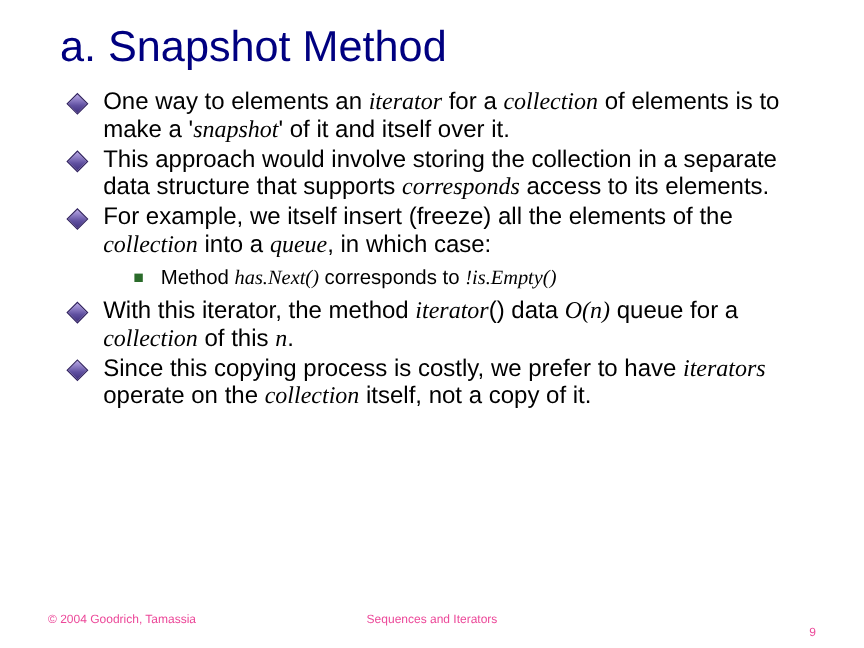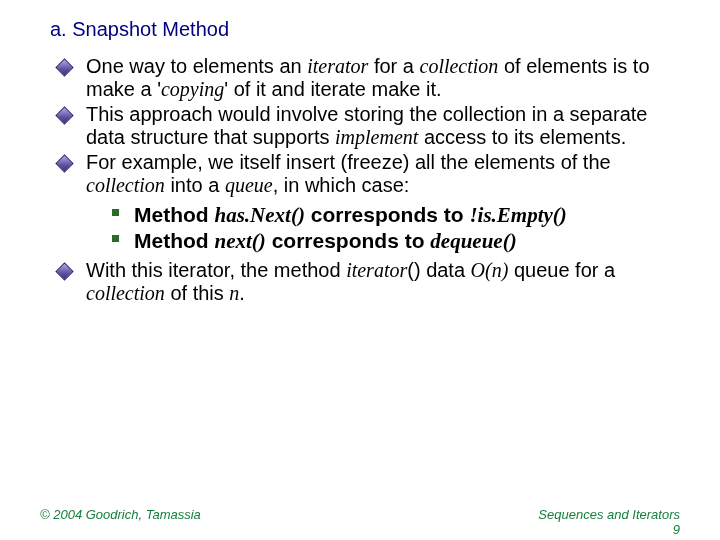--- a/index.html
+++ b/index.html
@@ -20,7 +20,7 @@
     position: relative;
   }
   .title {
-    font-size: 20px;
+    font-size: 36px;
     font-weight: normal;
     color: #000080;
     margin: 0 0 14px 0;

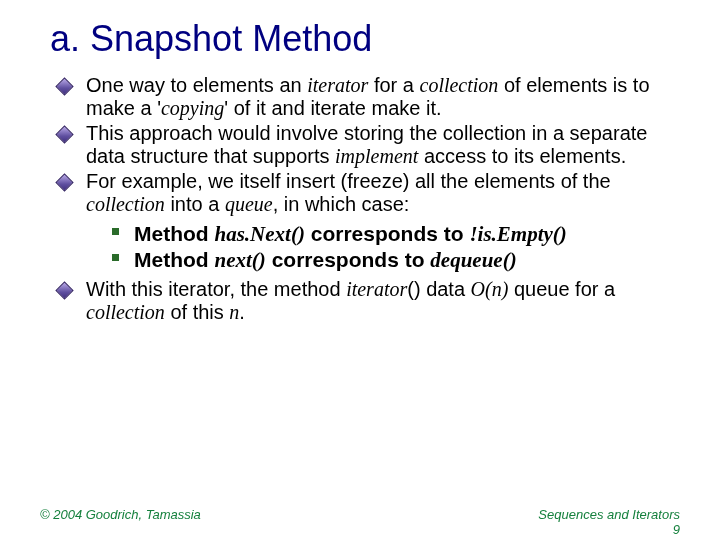--- a/index.html
+++ b/index.html
@@ -95,7 +95,7 @@
 <div class="content">
 <ul class="level1">
   <li>
-    <span>One way to elements an </span><span class="italic">iterator</span><span> for a </span><span class="italic">collection</span><span> of elements is to make a '</span><span class="italic">copying</span><span>' of it and iterate make it.</span>
+    <span>One way to elements an </span><span class="italic">iterator</span><span> for a </span><span class="italic">collection</span><span> of elements is to make a '</span><span class="italic">snapshot</span><span>' of it and iterate make it.</span>
   </li>
   <li>
     <span>This approach would involve storing the collection in a separate data structure that supports </span><span class="italic">implement</span><span> access to its elements.</span>

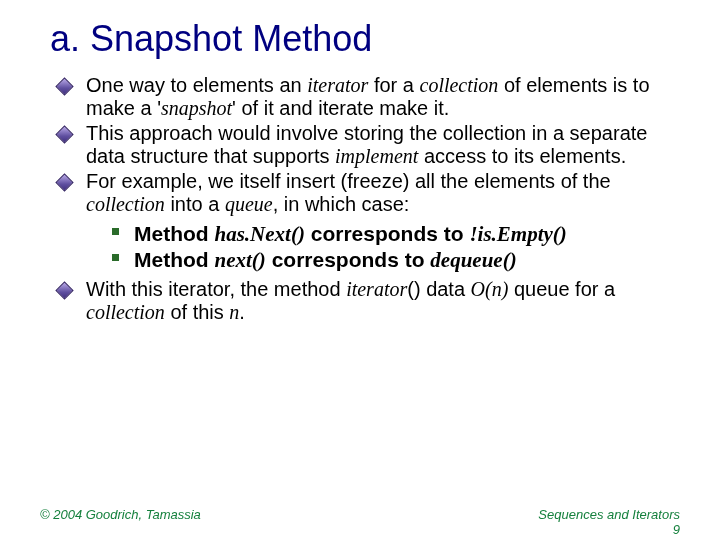--- a/index.html
+++ b/index.html
@@ -95,7 +95,7 @@
 <div class="content">
 <ul class="level1">
   <li>
-    <span>One way to elements an </span><span class="italic">iterator</span><span> for a </span><span class="italic">collection</span><span> of elements is to make a '</span><span class="italic">snapshot</span><span>' of it and iterate make it.</span>
+    <span>One way to elements an </span><span class="italic">iterator</span><span> for a </span><span class="italic">collection</span><span> of elements is to make a '</span><span class="italic">snapshot</span><span>' of it and itself over it.</span>
   </li>
   <li>
     <span>This approach would involve storing the collection in a separate data structure that supports </span><span class="italic">implement</span><span> access to its elements.</span>

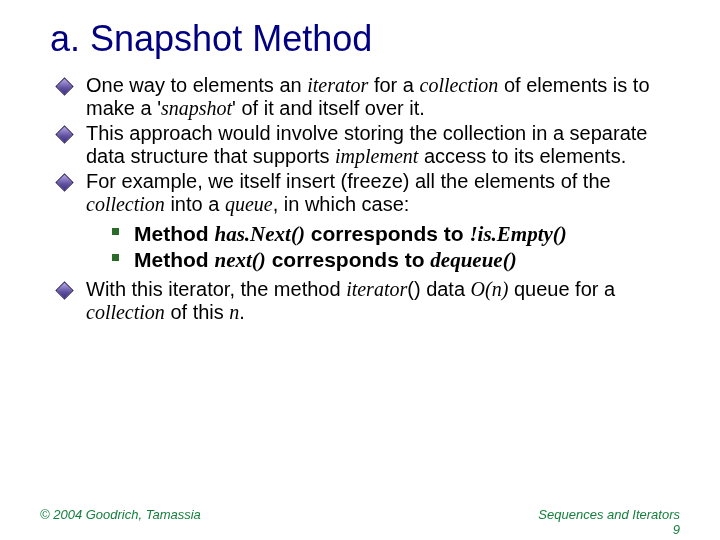--- a/index.html
+++ b/index.html
@@ -98,7 +98,7 @@
     <span>One way to elements an </span><span class="italic">iterator</span><span> for a </span><span class="italic">collection</span><span> of elements is to make a '</span><span class="italic">snapshot</span><span>' of it and itself over it.</span>
   </li>
   <li>
-    <span>This approach would involve storing the collection in a separate data structure that supports </span><span class="italic">implement</span><span> access to its elements.</span>
+    <span>This approach would involve storing the collection in a separate data structure that supports </span><span class="italic">corresponds</span><span> access to its elements.</span>
   </li>
   <li>
     <span>For example, we itself insert (freeze) all the elements of the </span><span class="italic">collection</span><span> into a </span><span class="italic">queue</span><span>, in which case:</span>

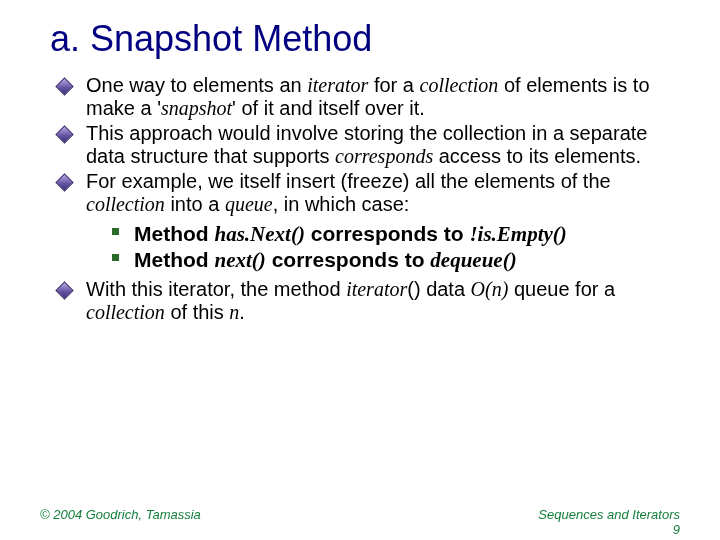--- a/index.html
+++ b/index.html
@@ -54,8 +54,7 @@
     list-style: none;
     padding-left: 48px;
     margin: 6px 0 6px 0;
-    font-size: 21px;
-    font-weight: bold;
+    font-size: 17px;
   }
   ul.level2 > li {
     position: relative;

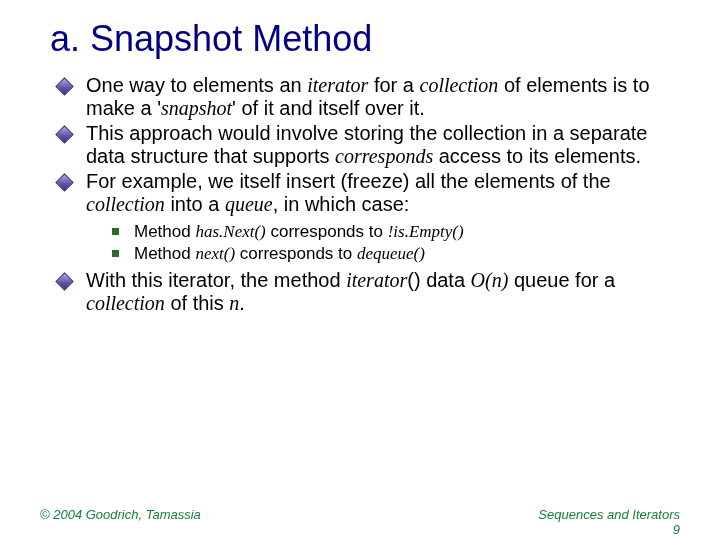--- a/index.html
+++ b/index.html
@@ -105,9 +105,6 @@
       <li>
         <span>Method </span><span class="italic">has.Next()</span><span> corresponds to </span><span class="italic">!is.Empty()</span>
       </li>
-      <li>
-        <span>Method </span><span class="italic">next()</span><span> corresponds to </span><span class="italic">dequeue()</span>
-      </li>
     </ul>
   </li>
   <li>

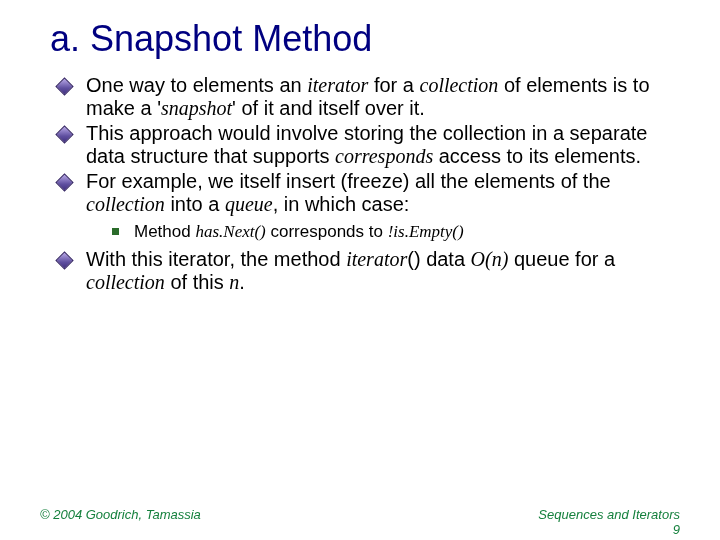--- a/index.html
+++ b/index.html
@@ -110,6 +110,9 @@
   <li>
     <span>With this iterator, the method </span><span class="italic">iterator</span><span>() data </span><span class="italic">O(n)</span><span> queue for a </span><span class="italic">collection</span><span> of this </span><span class="italic">n</span><span>.</span>
   </li>
+  <li>
+    <span>Since this copying process is costly, we prefer to have </span><span class="italic">iterators</span><span> operate on the </span><span class="italic">collection</span><span> itself, not a copy of it.</span>
+  </li>
 </ul>
 </div>
 

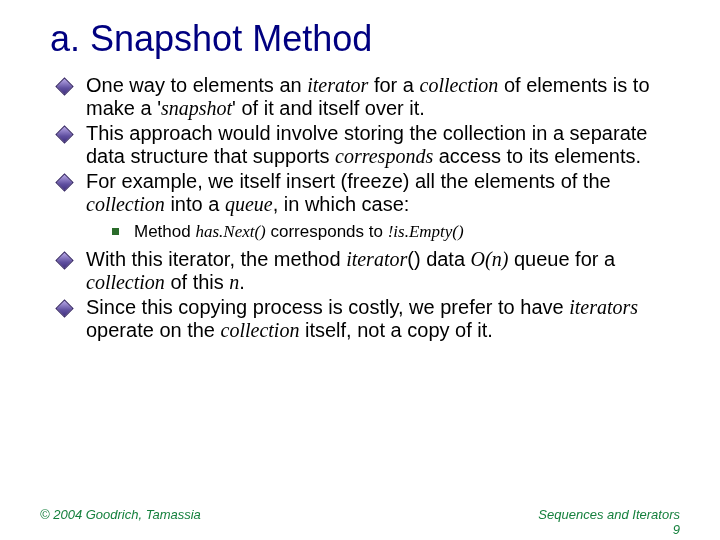--- a/index.html
+++ b/index.html
@@ -75,11 +75,10 @@
     bottom: 18px;
     left: 0;
     width: 100%;
-    font-size: 13px;
-    color: #15803d;
+    font-size: 10px;
+    color: #ec4899;
     box-sizing: border-box;
     padding: 0 40px;
-    font-style: italic;
   }
   .footer-left { position: absolute; left: 40px; }
   .footer-center { text-align: right; }

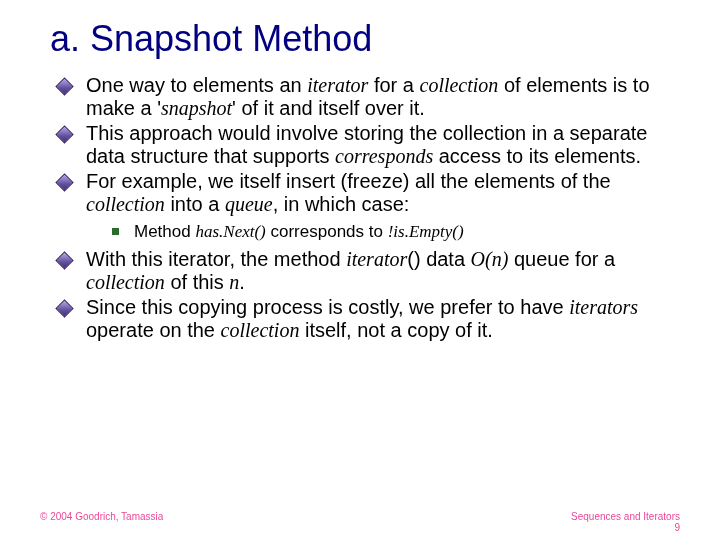--- a/index.html
+++ b/index.html
@@ -81,7 +81,7 @@
     padding: 0 40px;
   }
   .footer-left { position: absolute; left: 40px; }
-  .footer-center { text-align: right; }
+  .footer-center { text-align: center; }
   .footer-right { position: absolute; right: 40px; }
 </style>
 </head>

